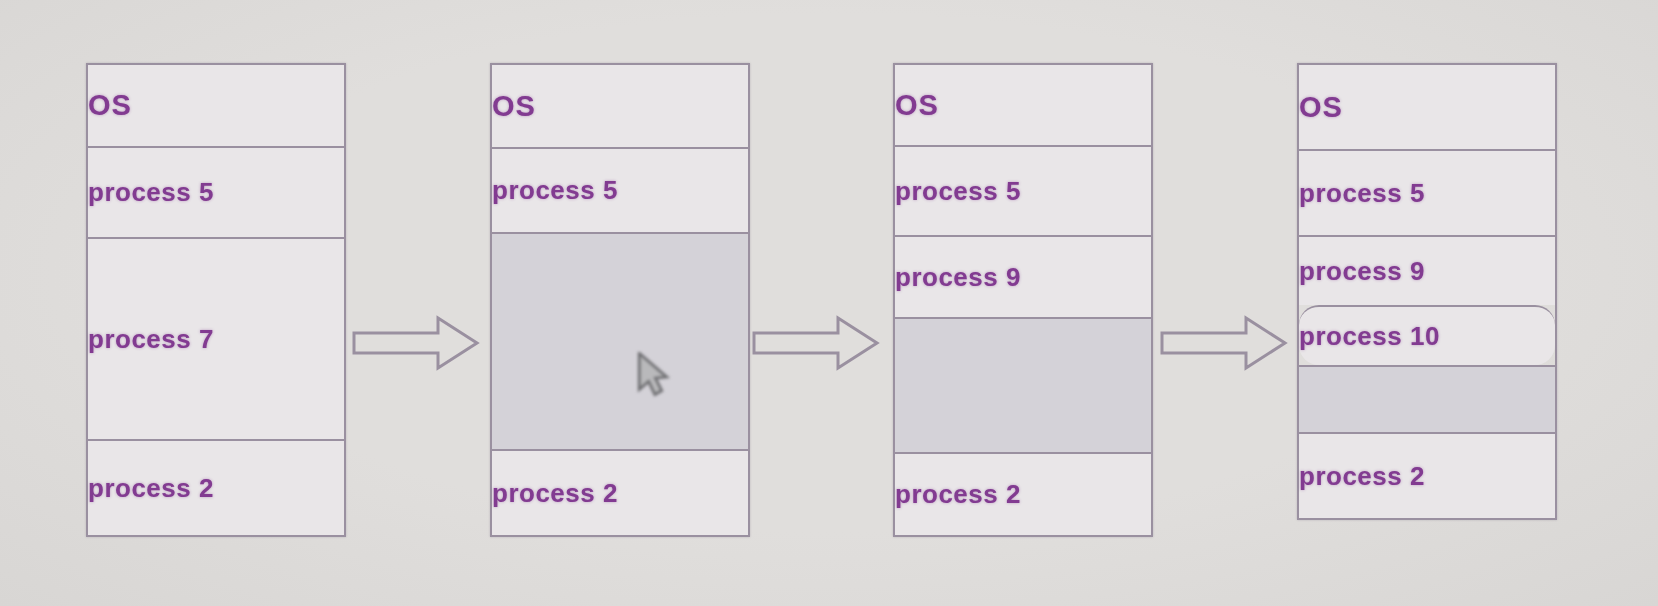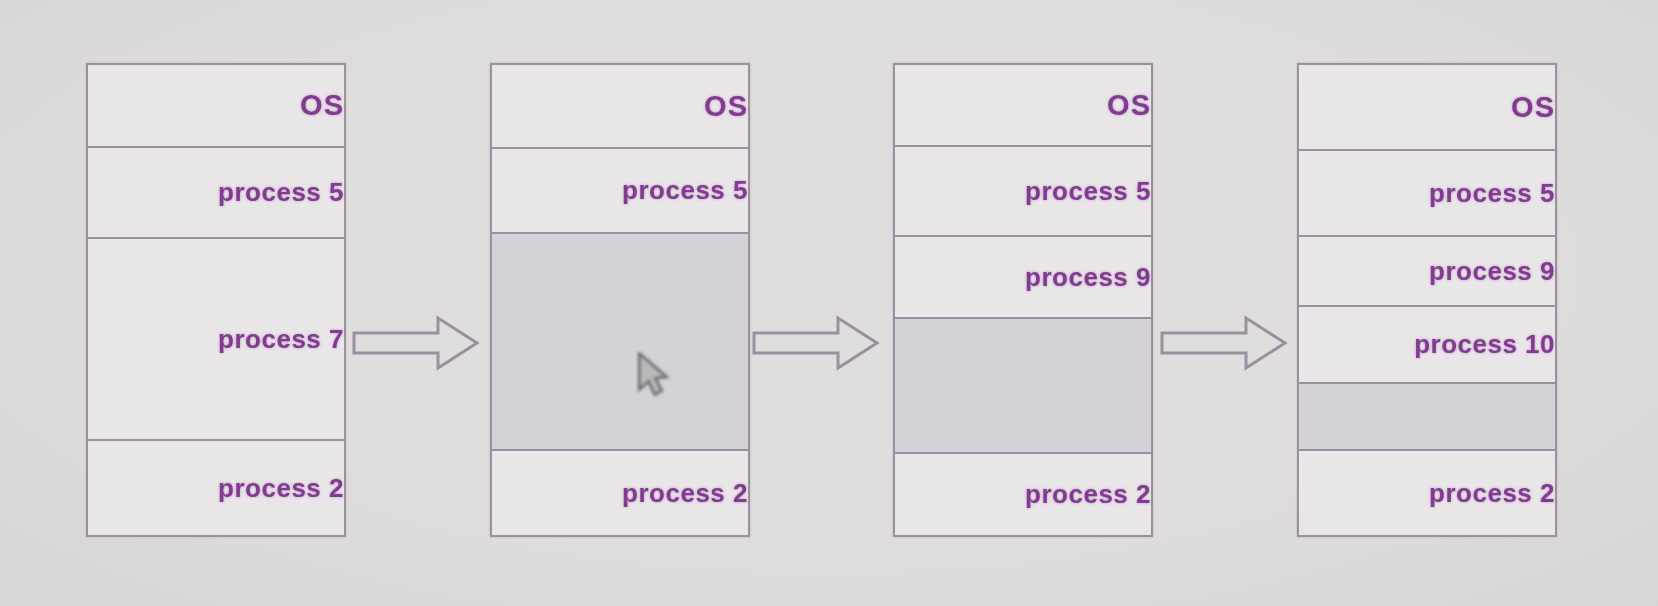--- a/index.html
+++ b/index.html
@@ -32,7 +32,7 @@
     box-sizing: border-box;
     display: flex;
     align-items: center;
-    justify-content: flex-end;
+    justify-content: flex-start;
     background: var(--cell);
     border-top: 2px solid var(--border);
   }

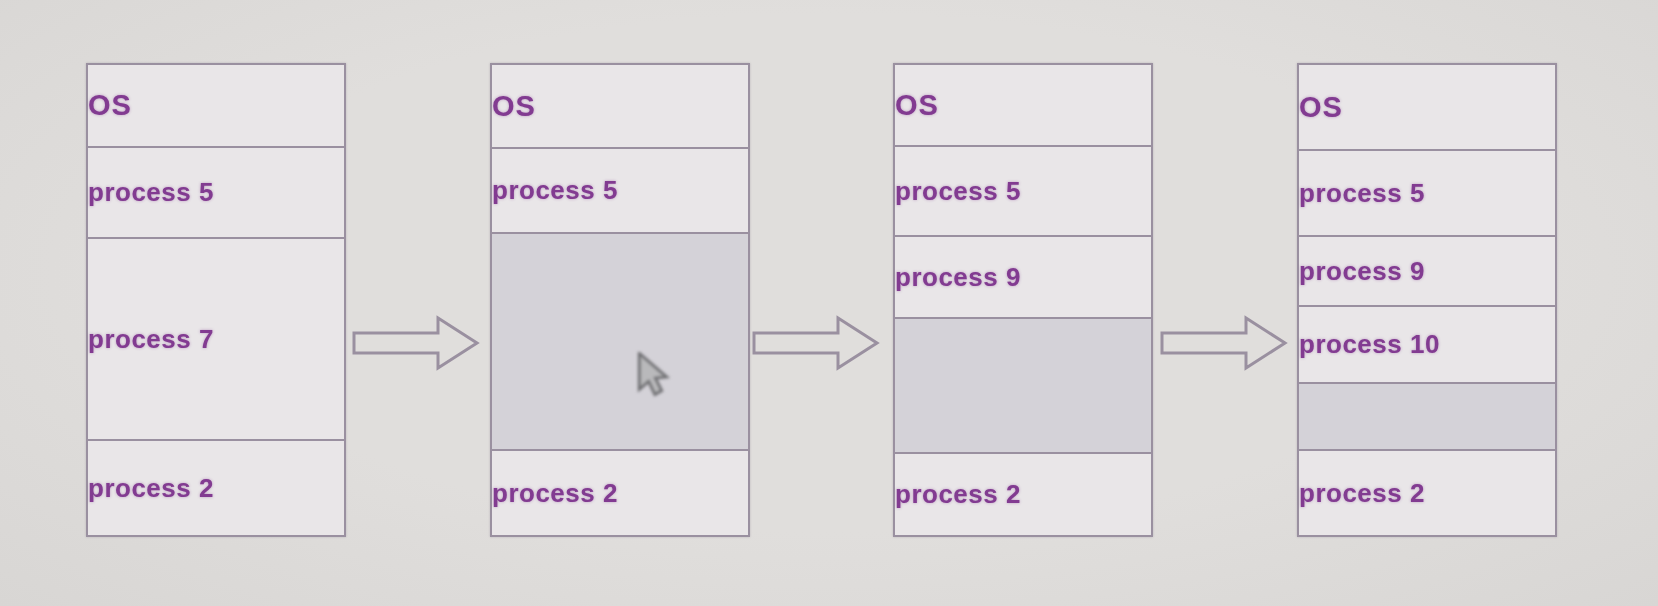--- a/index.html
+++ b/index.html
@@ -117,7 +117,7 @@
       <div class="seg process" style="height: 70px;">
         <span class="seglabel">process 9</span>
       </div>
-      <div class="seg process" style="height: 77px;">
+      <div class="seg process" style="height: 60px; border-radius: 20px;">
         <span class="seglabel">process 10</span>
       </div>
       <div class="seg hole" style="height: 67px;"></div>

